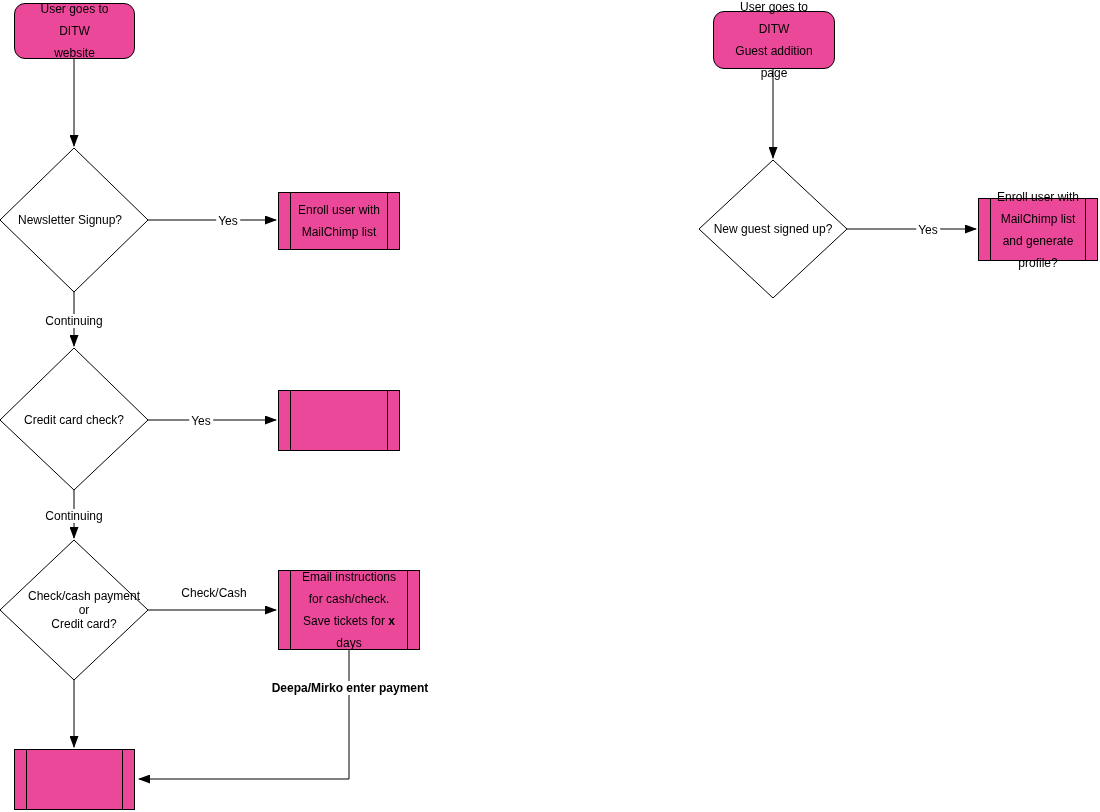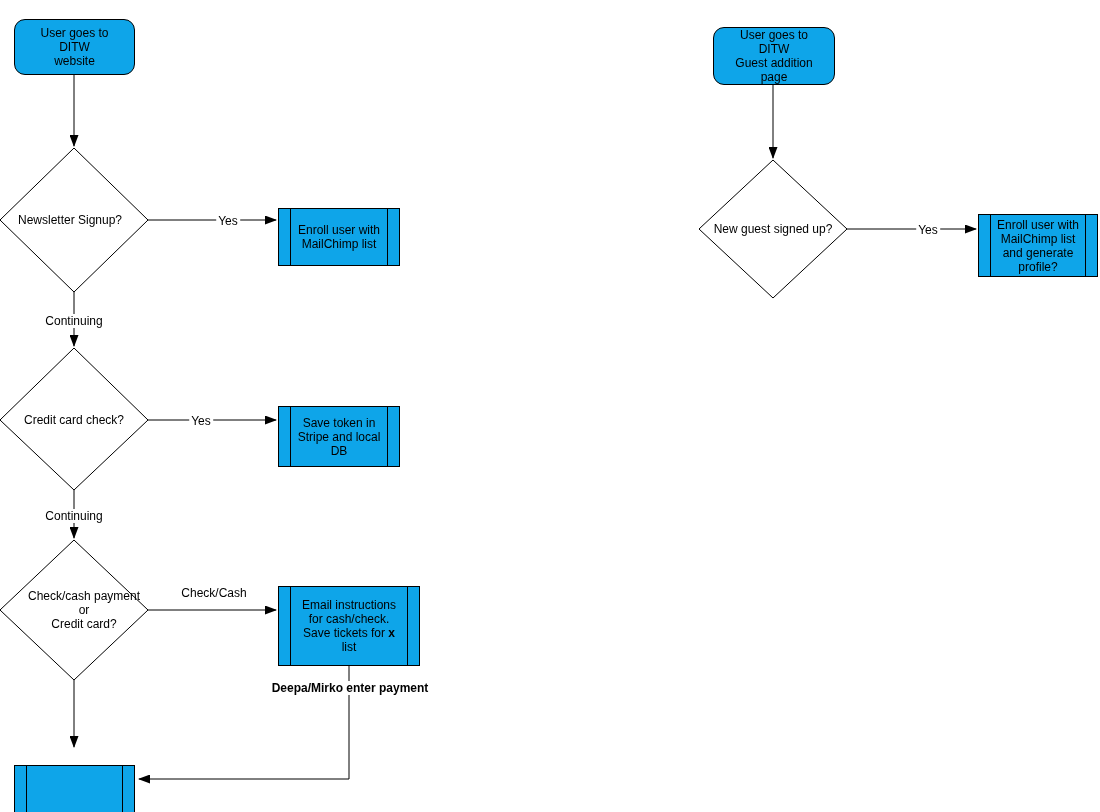--- a/index.html
+++ b/index.html
@@ -17,14 +17,13 @@
   .node {
     position: absolute;
     box-sizing: border-box;
-    background: #0ea5e9;
+    background: #ec4899;
     border: 1px solid #000000;
     display: flex;
     align-items: center;
     justify-content: center;
     text-align: center;
-    line-height: 14px;
-    margin-top: 16px;
+    line-height: 22px;
   }
   .rounded { border-radius: 11px; }
   .predef .bars {

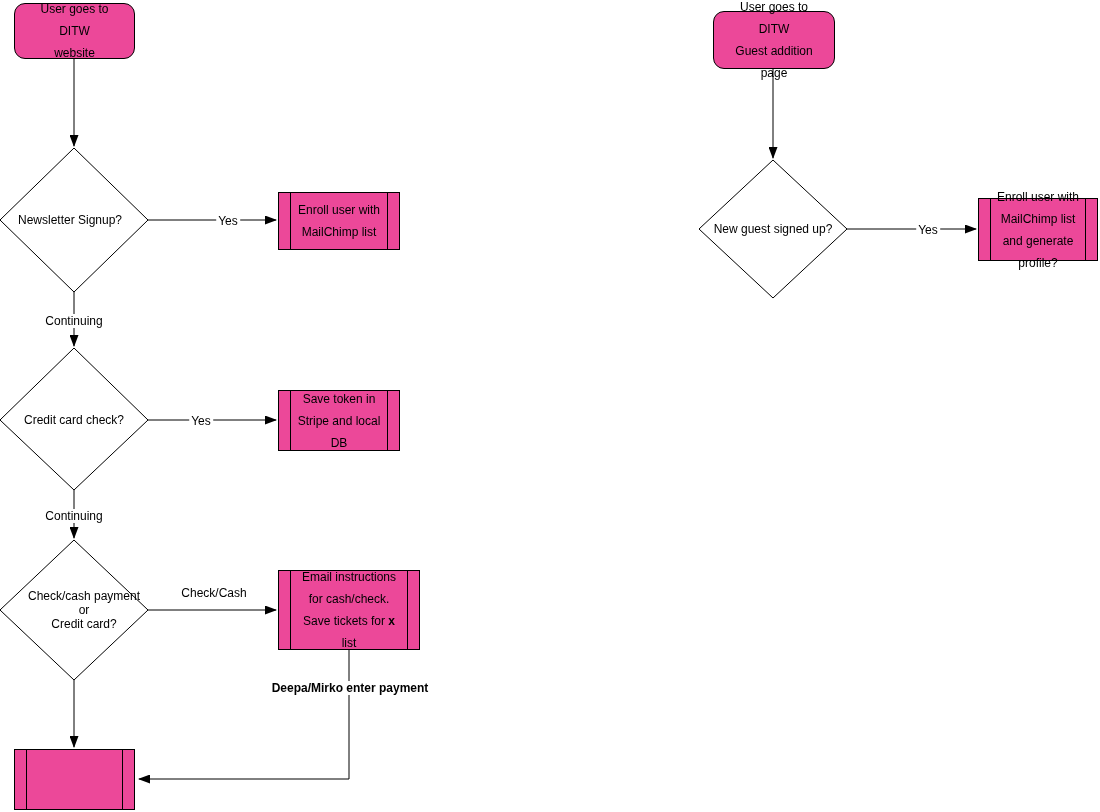--- a/index.html
+++ b/index.html
@@ -98,9 +98,6 @@
 
   <div class="node predef" style="left:278px; top:390px; width:122px; height:61px;">
     <span class="bars"></span>
-    <span class="node-label">Save token in
-Stripe and local
-DB</span>
   </div>
 
   <div class="diamond-label" style="left:74px; top:420px; width:146px;">Credit card check?</div>

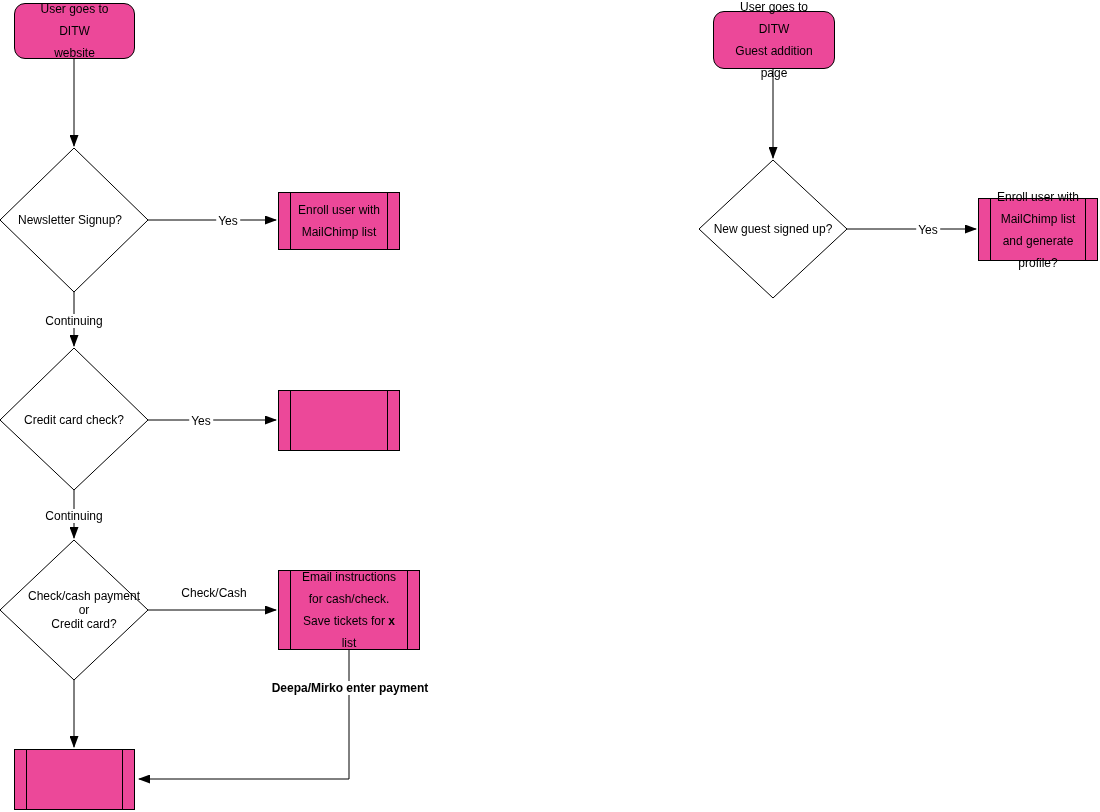--- a/index.html
+++ b/index.html
@@ -108,7 +108,7 @@
 
   <div class="node predef" style="left:278px; top:570px; width:142px; height:80px;">
     <span class="bars"></span>
-    <span class="node-label"><span>Email instructions for cash/check. Save tickets for </span><span class="bold-x">x</span><span> list</span></span>
+    <span class="node-label"><span>Email instructions for cash/check. Save tickets for </span><span class="bold-x">x</span><span> days</span></span>
   </div>
 
   <div class="node predef" style="left:14px; top:749px; width:121px; height:61px;">

